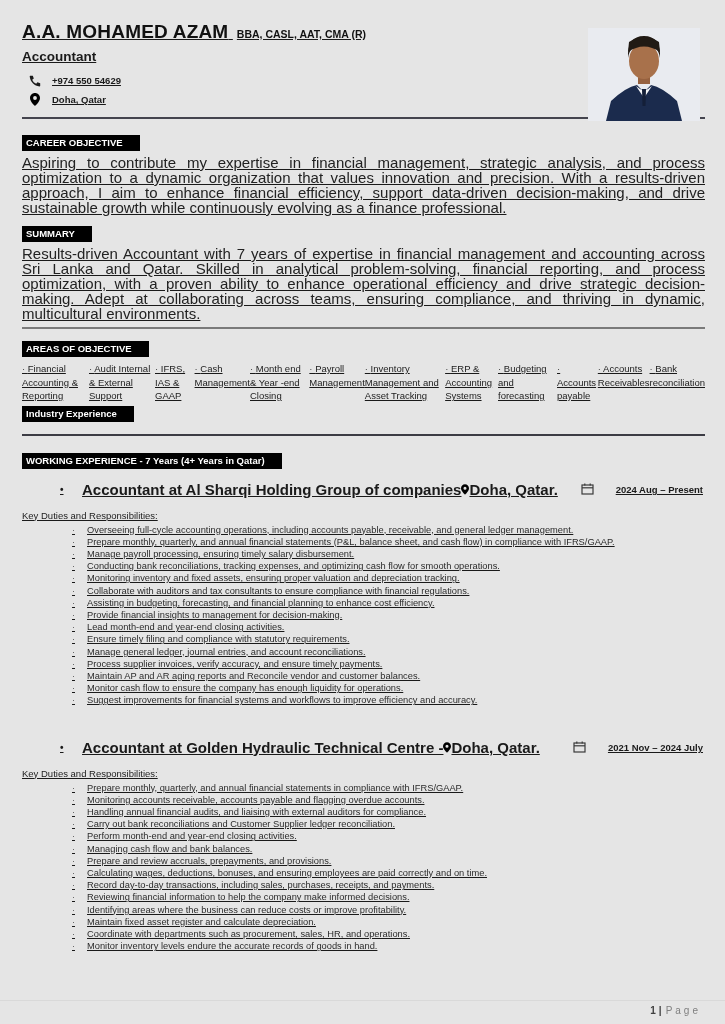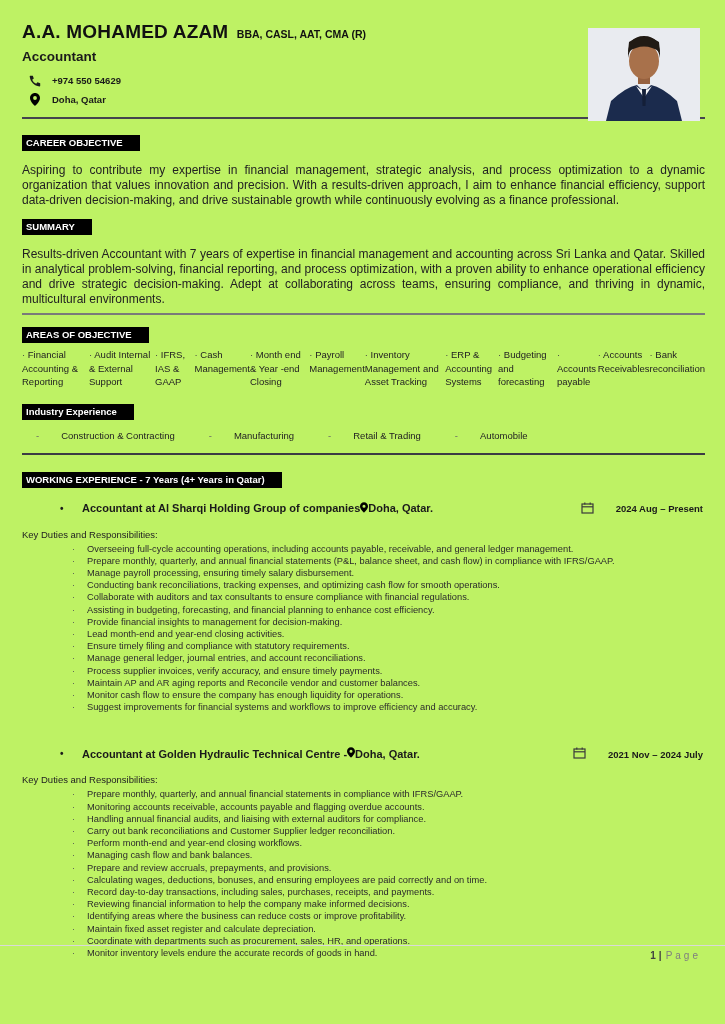--- a/index.html
+++ b/index.html
@@ -3,8 +3,8 @@
 <meta charset="utf-8">
 <style>
   html,body{margin:0;padding:0;background:#ffffff;}
-  .page{position:relative;width:725px;height:1024px;background:#bef264;overflow:hidden;
-        font-family:"Liberation Sans",sans-serif;color:#1a1a1a;}
+  .page{position:relative;width:725px;height:1024px;background:#e5e5e5;overflow:hidden;
+        font-family:"Liberation Sans",sans-serif;color:#1a1a1a;text-decoration:underline;}
   .inner{padding:20px 20px 0 22px;}
 
   

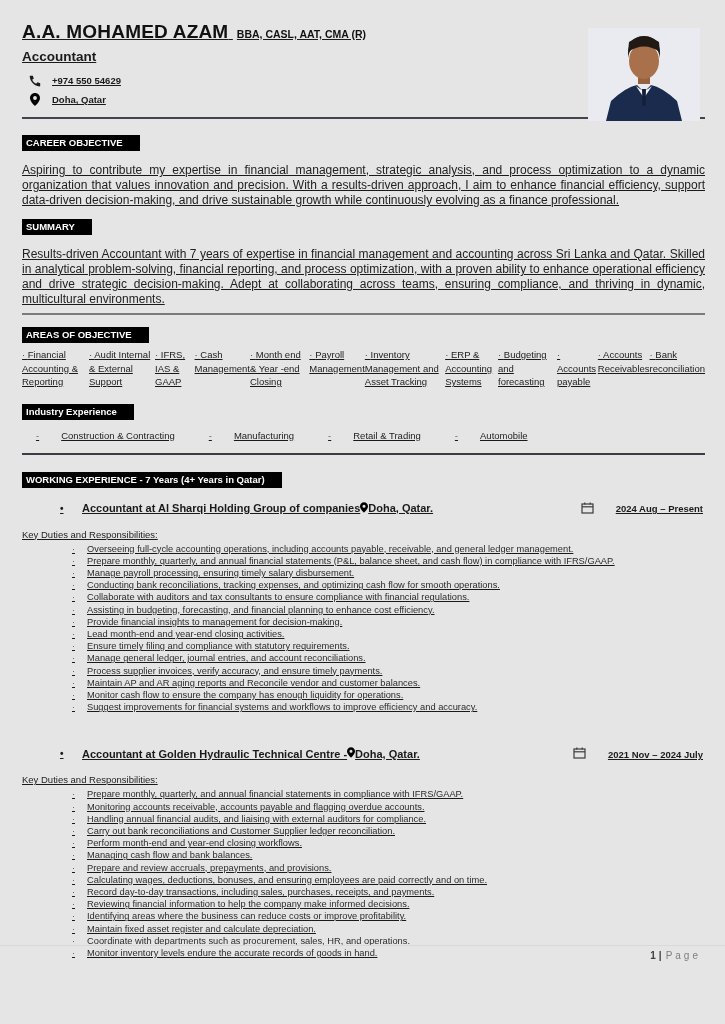--- a/index.html
+++ b/index.html
@@ -30,7 +30,7 @@
             font-weight:700;padding:2px 17px 3px 4px;line-height:11px;}
   .mt13{margin-top:13px;} .mt8{margin-top:8px;} .mt9{margin-top:9px;}
   .mt12{margin-top:12px;} .mt14{margin-top:14px;}
-  .body-text{font-size:12px;line-height:15px;text-align:justify;margin-top:12px;color:#222;}
+  .body-text{font-size:15px;line-height:15px;text-align:justify;margin-top:4px;color:#222;}
 
   
   .exp-grid{display:grid;grid-template-columns:228px 248px auto;margin-top:5px;}

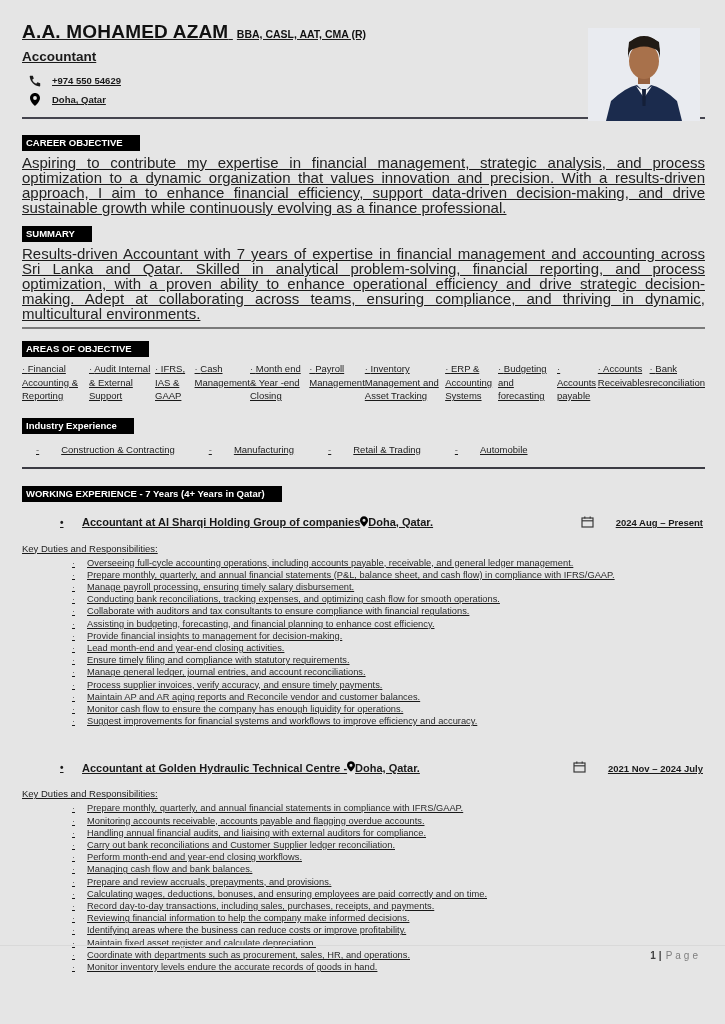--- a/index.html
+++ b/index.html
@@ -29,7 +29,7 @@
   .sec-head{display:inline-block;background:#000;color:#fff;font-size:9.5px;
             font-weight:700;padding:2px 17px 3px 4px;line-height:11px;}
   .mt13{margin-top:13px;} .mt8{margin-top:8px;} .mt9{margin-top:9px;}
-  .mt12{margin-top:12px;} .mt14{margin-top:14px;}
+  .mt12{margin-top:0;} .mt14{margin-top:14px;}
   .body-text{font-size:15px;line-height:15px;text-align:justify;margin-top:4px;color:#222;}
 
   

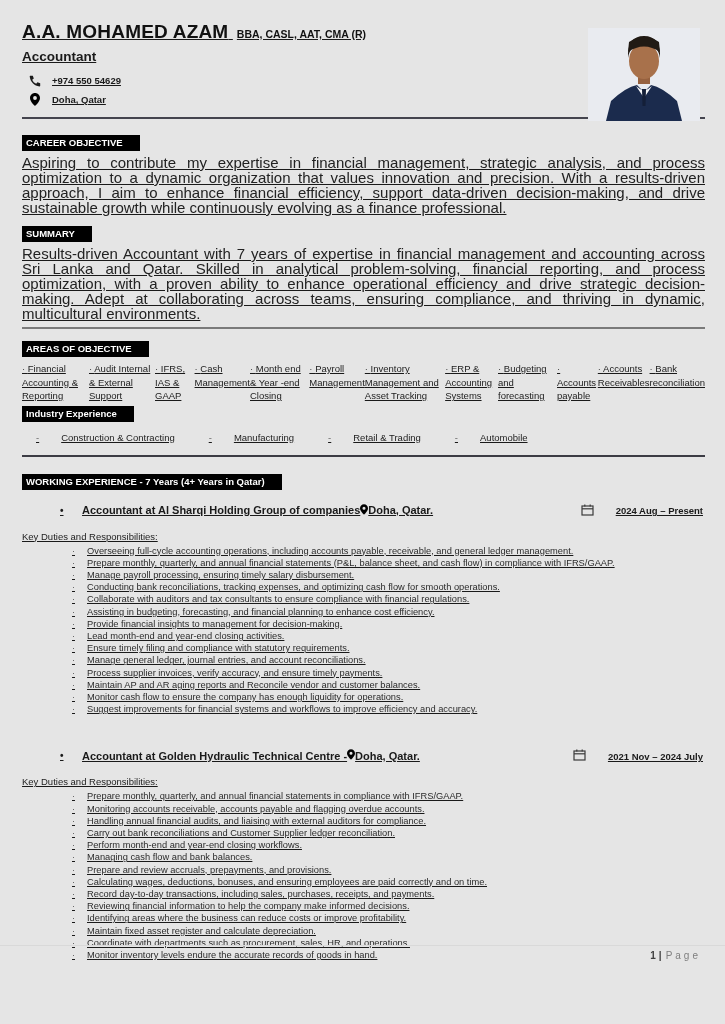--- a/index.html
+++ b/index.html
@@ -150,13 +150,6 @@
 
     <div class="mt12">
       <span class="sec-head">Industry Experience</span>
-      <div class="industry-row">
-
-      <span class="industry-item">Construction &amp; Contracting</span>
-          <span class="industry-item">Manufacturing</span>
-          <span class="industry-item">Retail &amp; Trading</span>
-          <span class="industry-item">Automobile</span>
-        </div>
     </div>
 
     <hr class="rule-dark2">

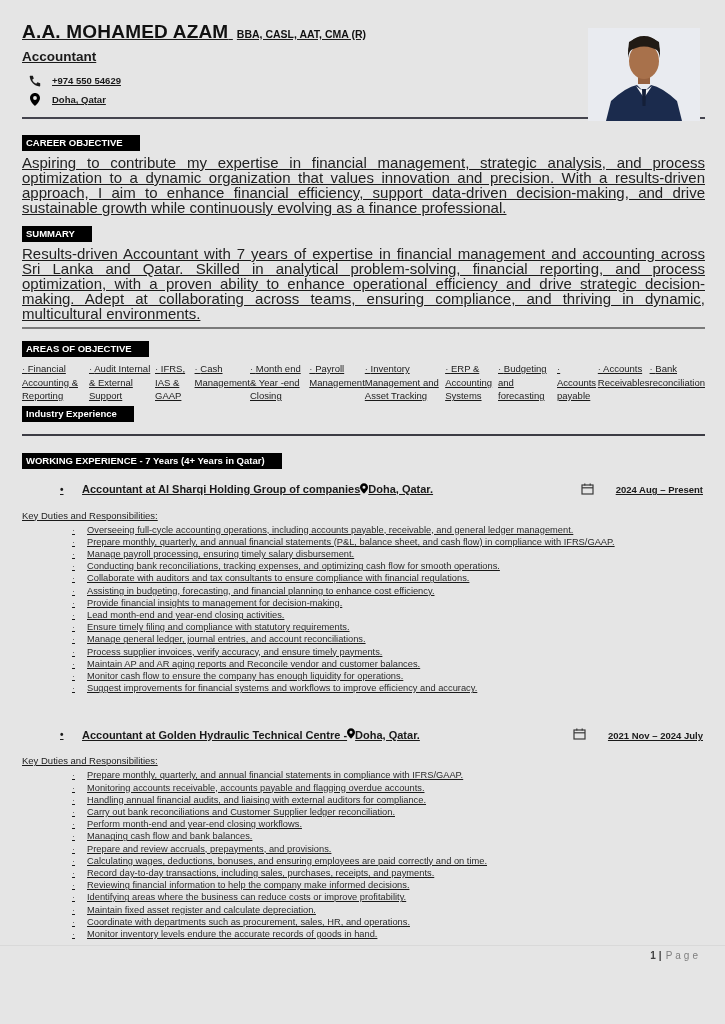--- a/index.html
+++ b/index.html
@@ -47,7 +47,7 @@
   .job-row{display:flex;align-items:flex-start;margin-top:14px;padding-left:38px;}
   .job-row.second{margin-top:34px;}
   .job-bullet{width:22px;font-size:10px;font-weight:700;line-height:13px;}
-  .job-title{font-size:11px;font-weight:700;line-height:13px;display:flex;align-items:center;flex-wrap:wrap;justify-content:center;}
+  .job-title{font-size:15px;font-weight:700;line-height:13px;display:flex;align-items:center;flex-wrap:wrap;justify-content:center;}
   .job-date{margin-left:auto;display:flex;align-items:center;gap:22px;
             font-size:9.5px;font-weight:700;white-space:nowrap;padding-right:2px;}
   .duties-label{font-size:9.5px;margin-top:13px;color:#222;}

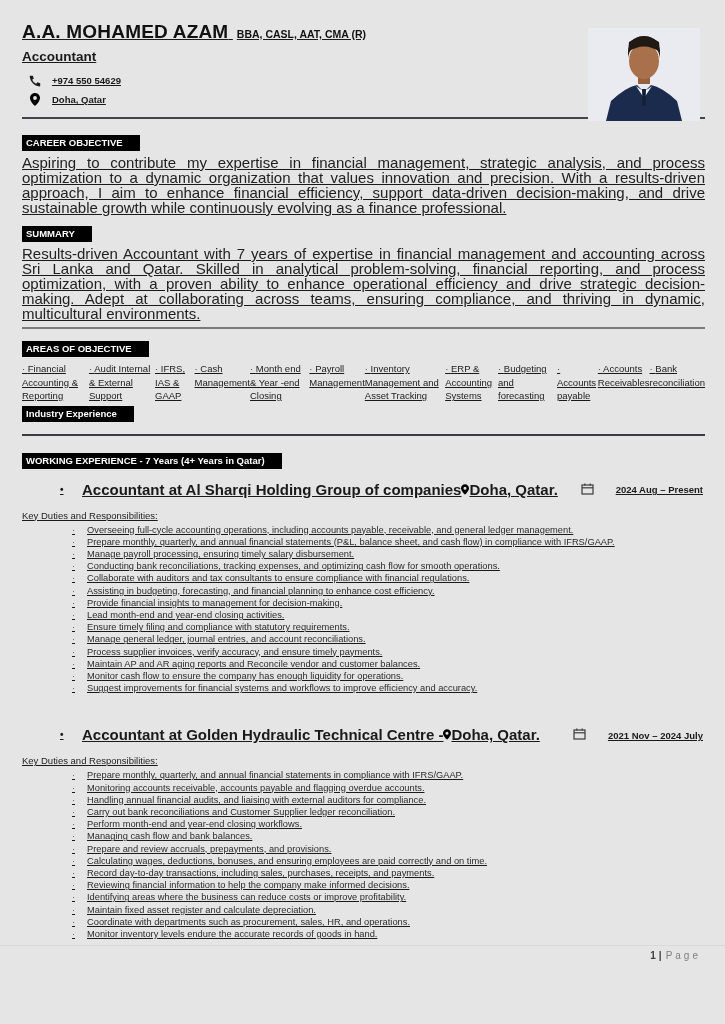--- a/index.html
+++ b/index.html
@@ -188,6 +188,7 @@
           <li>Prepare monthly, quarterly, and annual financial statements (P&amp;L, balance sheet, and cash flow) in compliance with IFRS/GAAP.</li>
           <li>Manage payroll processing, ensuring timely salary disbursement.</li>
           <li>Conducting bank reconciliations, tracking expenses, and optimizing cash flow for smooth operations.</li>
+          <li>Monitoring inventory and fixed assets, ensuring proper valuation and depreciation tracking.</li>
           <li>Collaborate with auditors and tax consultants to ensure compliance with financial regulations.</li>
           <li>Assisting in budgeting, forecasting, and financial planning to enhance cost efficiency.</li>
           <li>Provide financial insights to management for decision-making.</li>

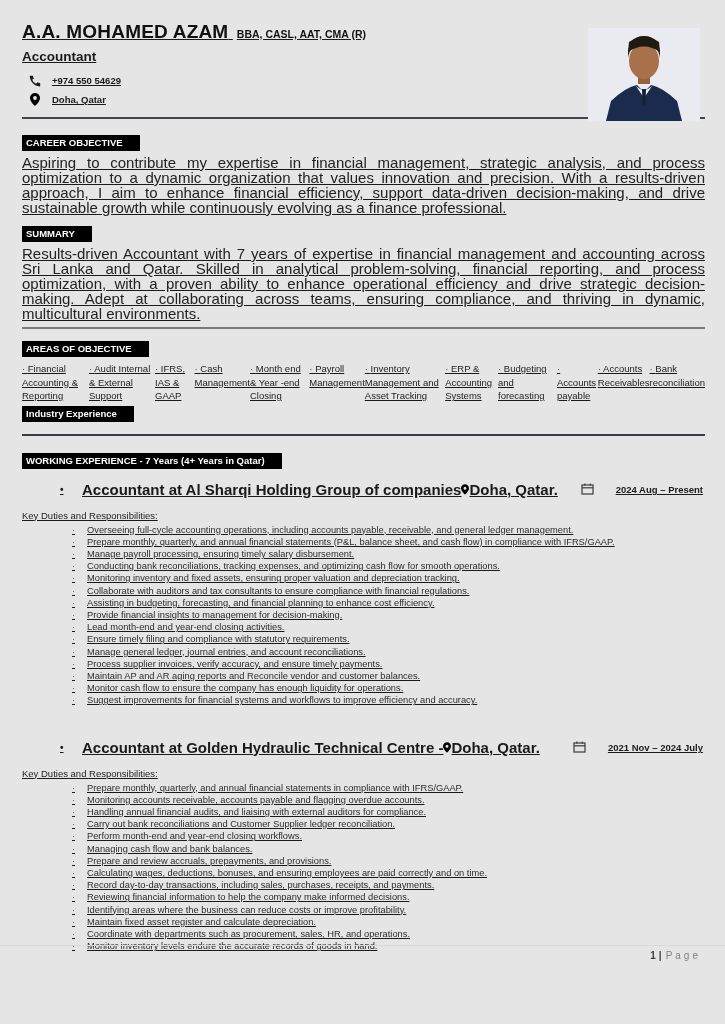--- a/index.html
+++ b/index.html
@@ -232,7 +232,7 @@
           <li>Monitoring accounts receivable, accounts payable and flagging overdue accounts.</li>
           <li>Handling annual financial audits, and liaising with external auditors for compliance.</li>
           <li>Carry out bank reconciliations and Customer Supplier ledger reconciliation.</li>
-          <li>Perform month-end and year-end closing workflows.</li>
+          <li>Perform month-end and year-end closing activities.</li>
           <li>Managing cash flow and bank balances.</li>
           <li>Prepare and review accruals, prepayments, and provisions.</li>
           <li>Calculating wages, deductions, bonuses, and ensuring employees are paid correctly and on time.</li>

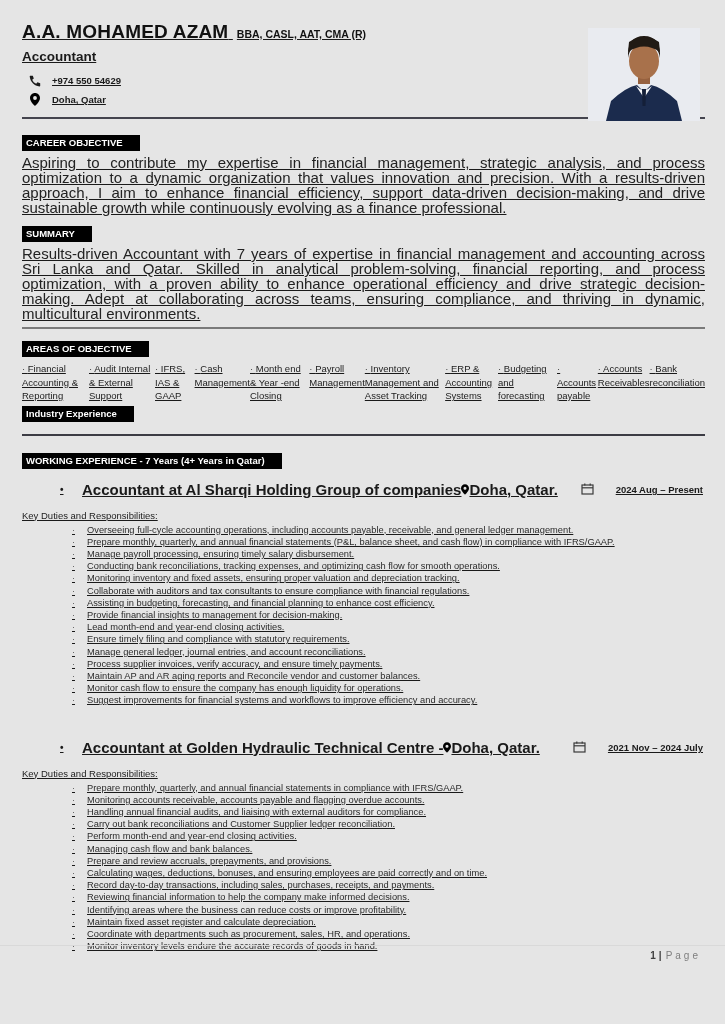--- a/index.html
+++ b/index.html
@@ -56,7 +56,7 @@
   .duties li::before{content:"·";width:15px;flex:0 0 15px;color:#555;font-size:9px;}
 
   
-  .footer-block{position:absolute;left:0;right:0;top:945px;}
+  .footer-block{position:absolute;left:0;right:0;top:1000px;}
   .footer-text{text-align:right;padding:4px 24px 0 0;font-size:10px;color:#404040;}
   .footer-text .pg-label{color:#7f7f7f;letter-spacing:3px;margin-left:4px;}
   .footer-text .pg-sep{color:#404040;margin-left:3px;font-weight:700;}

